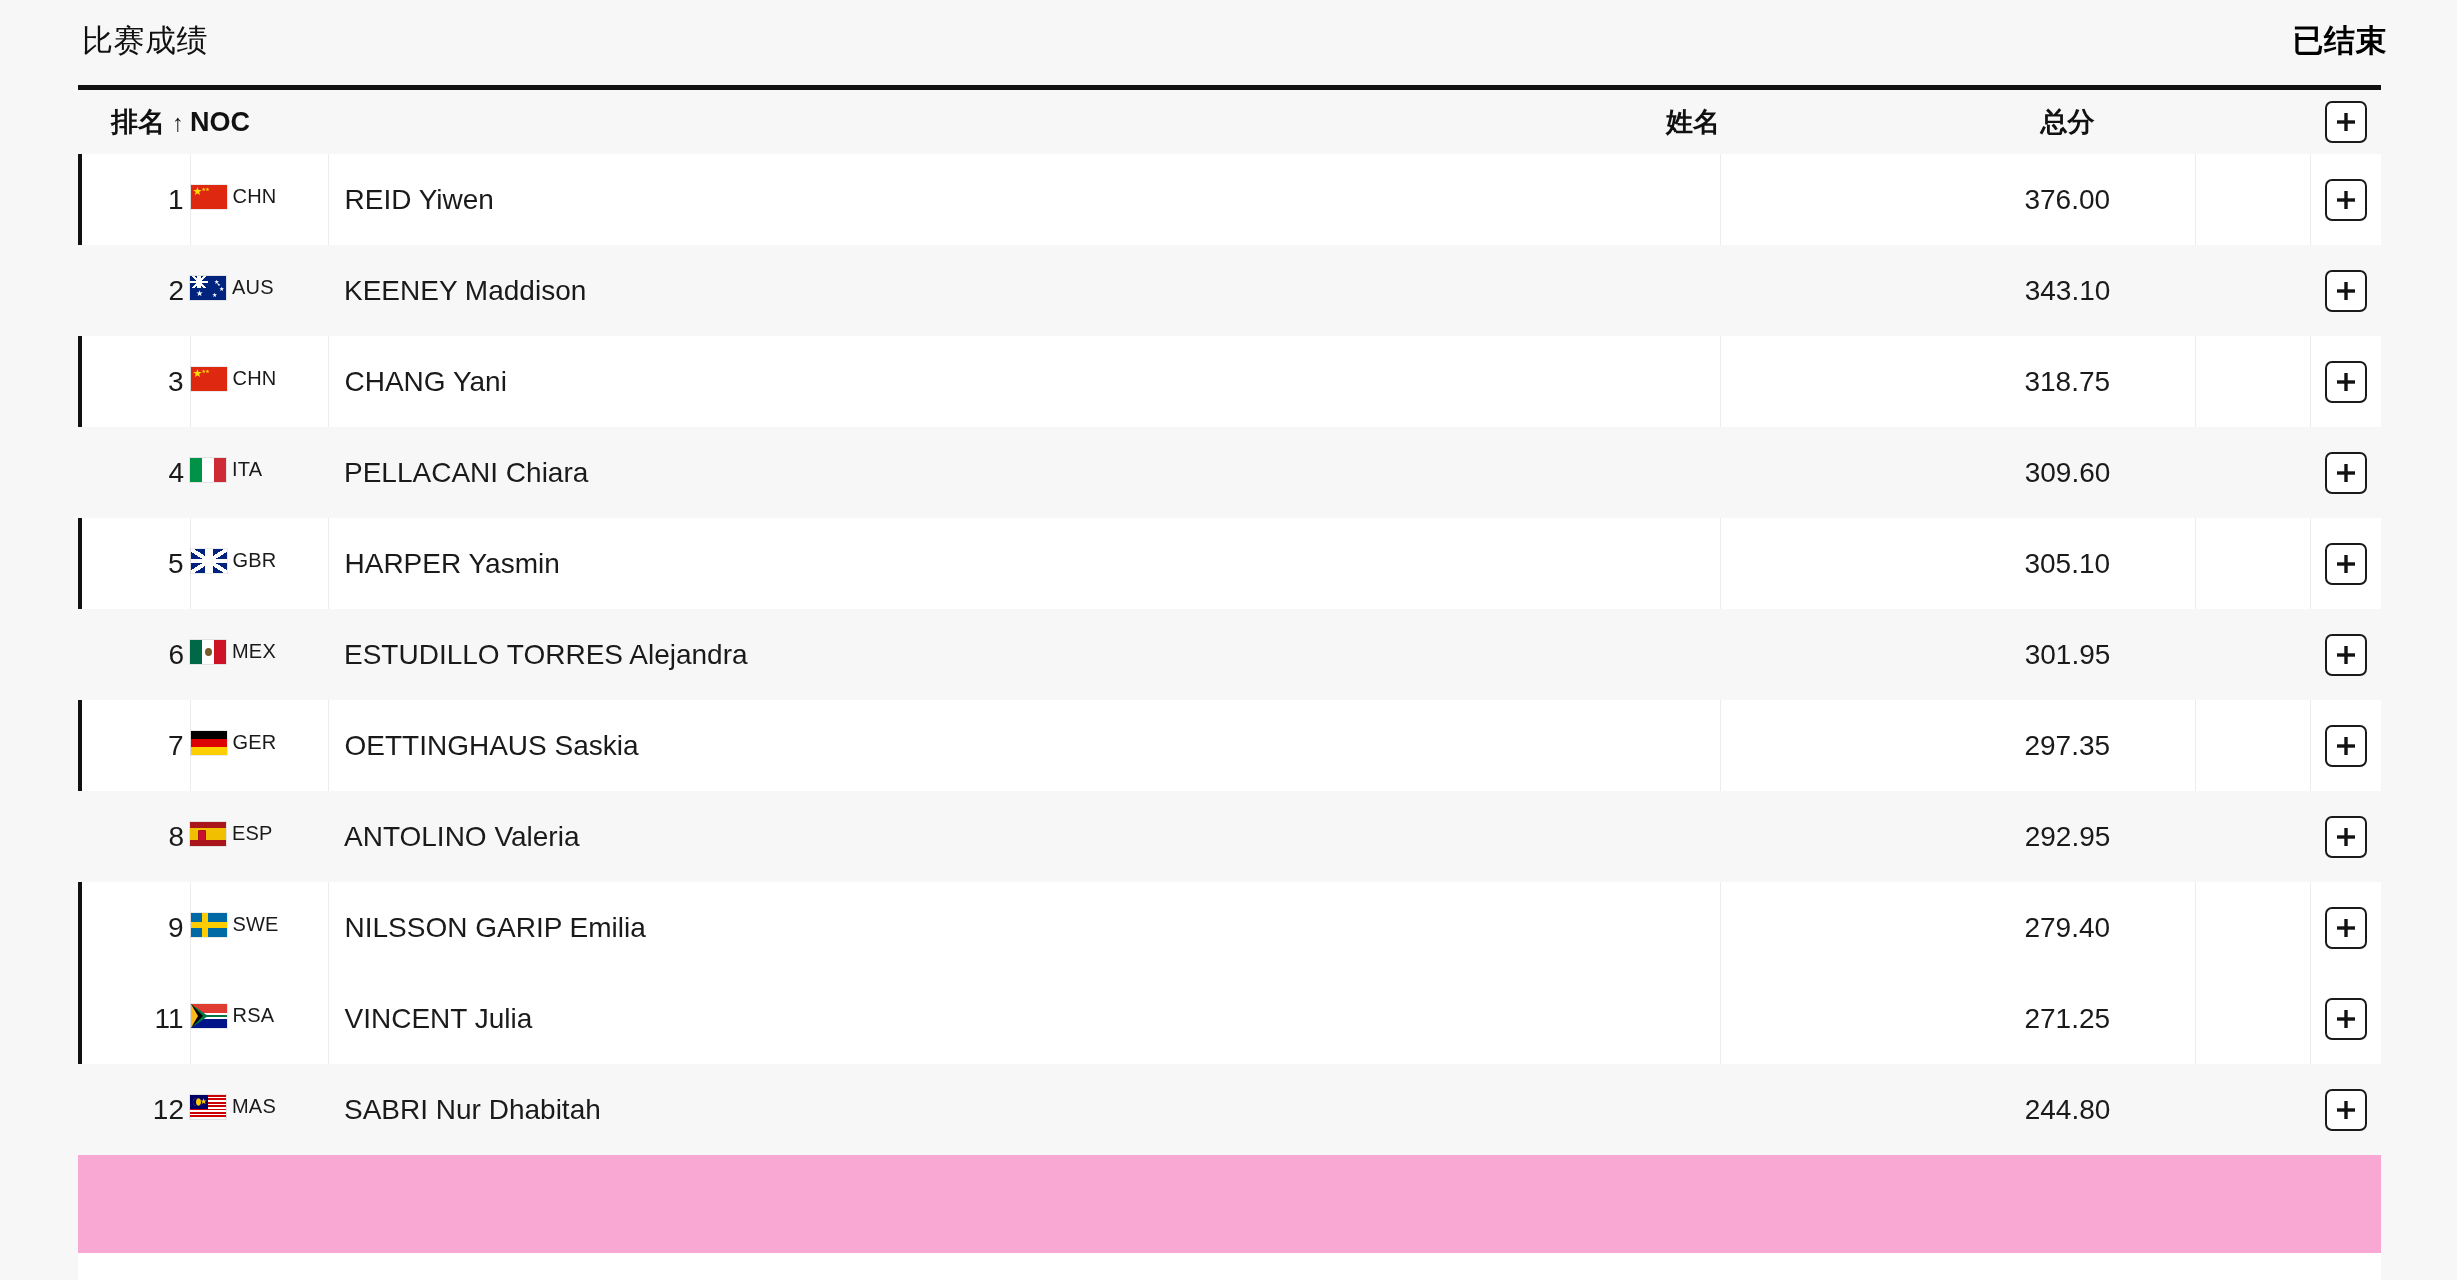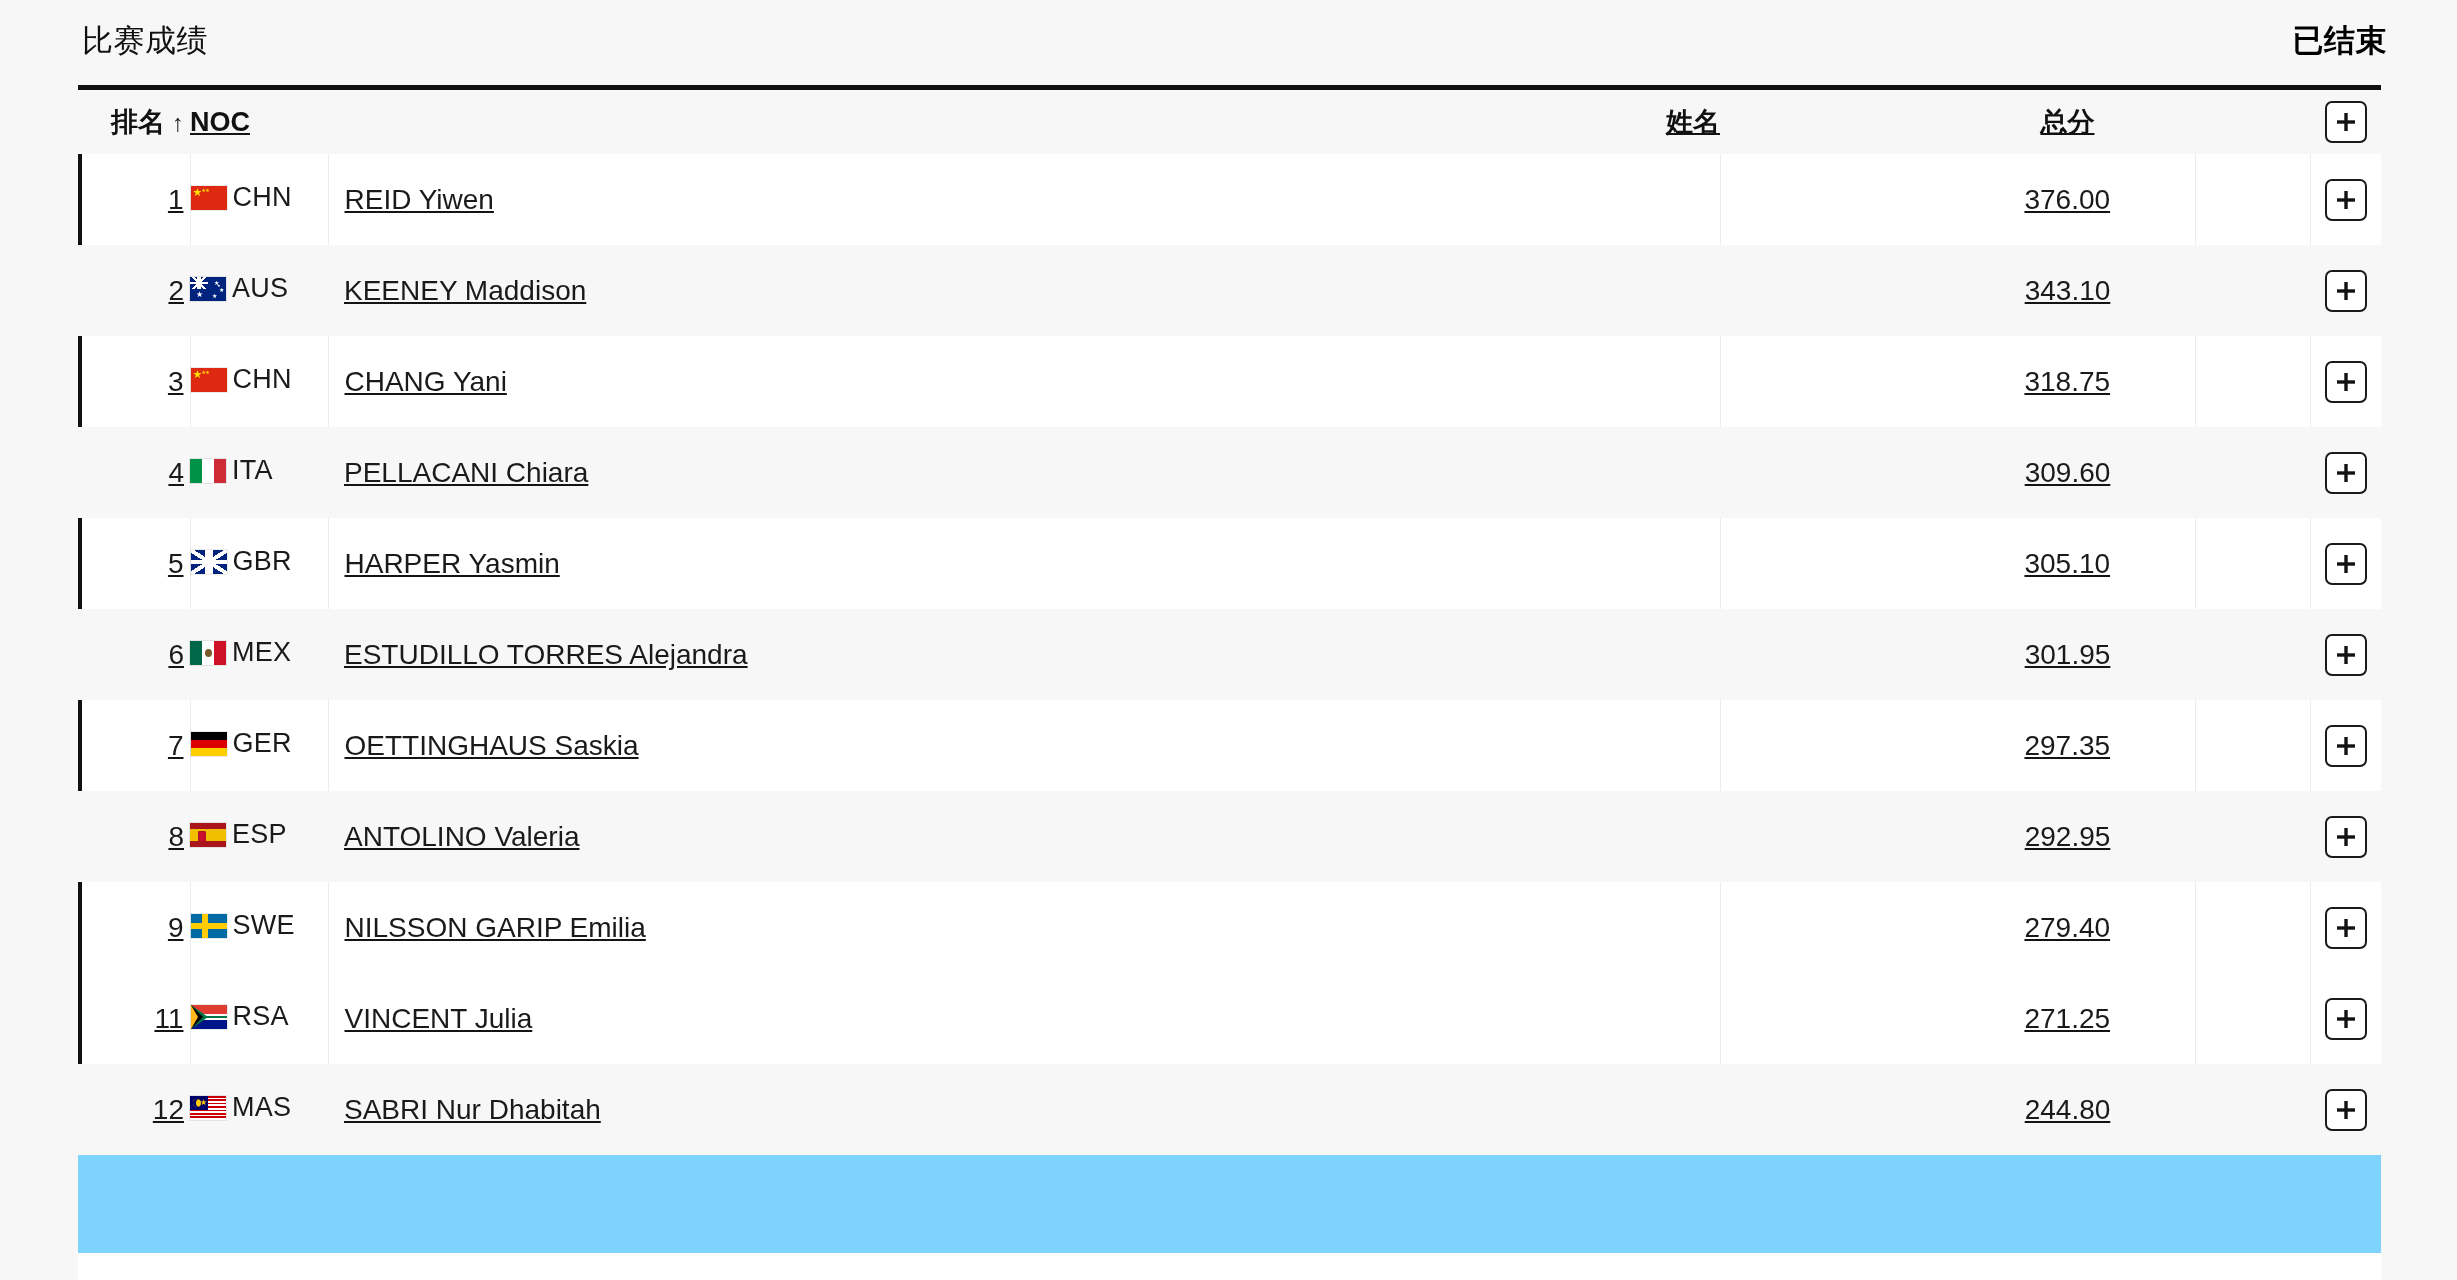--- a/index.html
+++ b/index.html
@@ -60,11 +60,10 @@
     top: 85px;
     width: 2303px;
     height: 1195px;
-    background: #7dd3fc;
+    background: #f9a8d4;
     border-top: 5px solid #111111;
     box-sizing: border-box;
     overflow: hidden;
-    text-decoration: underline;
   }
 
   .tbl {

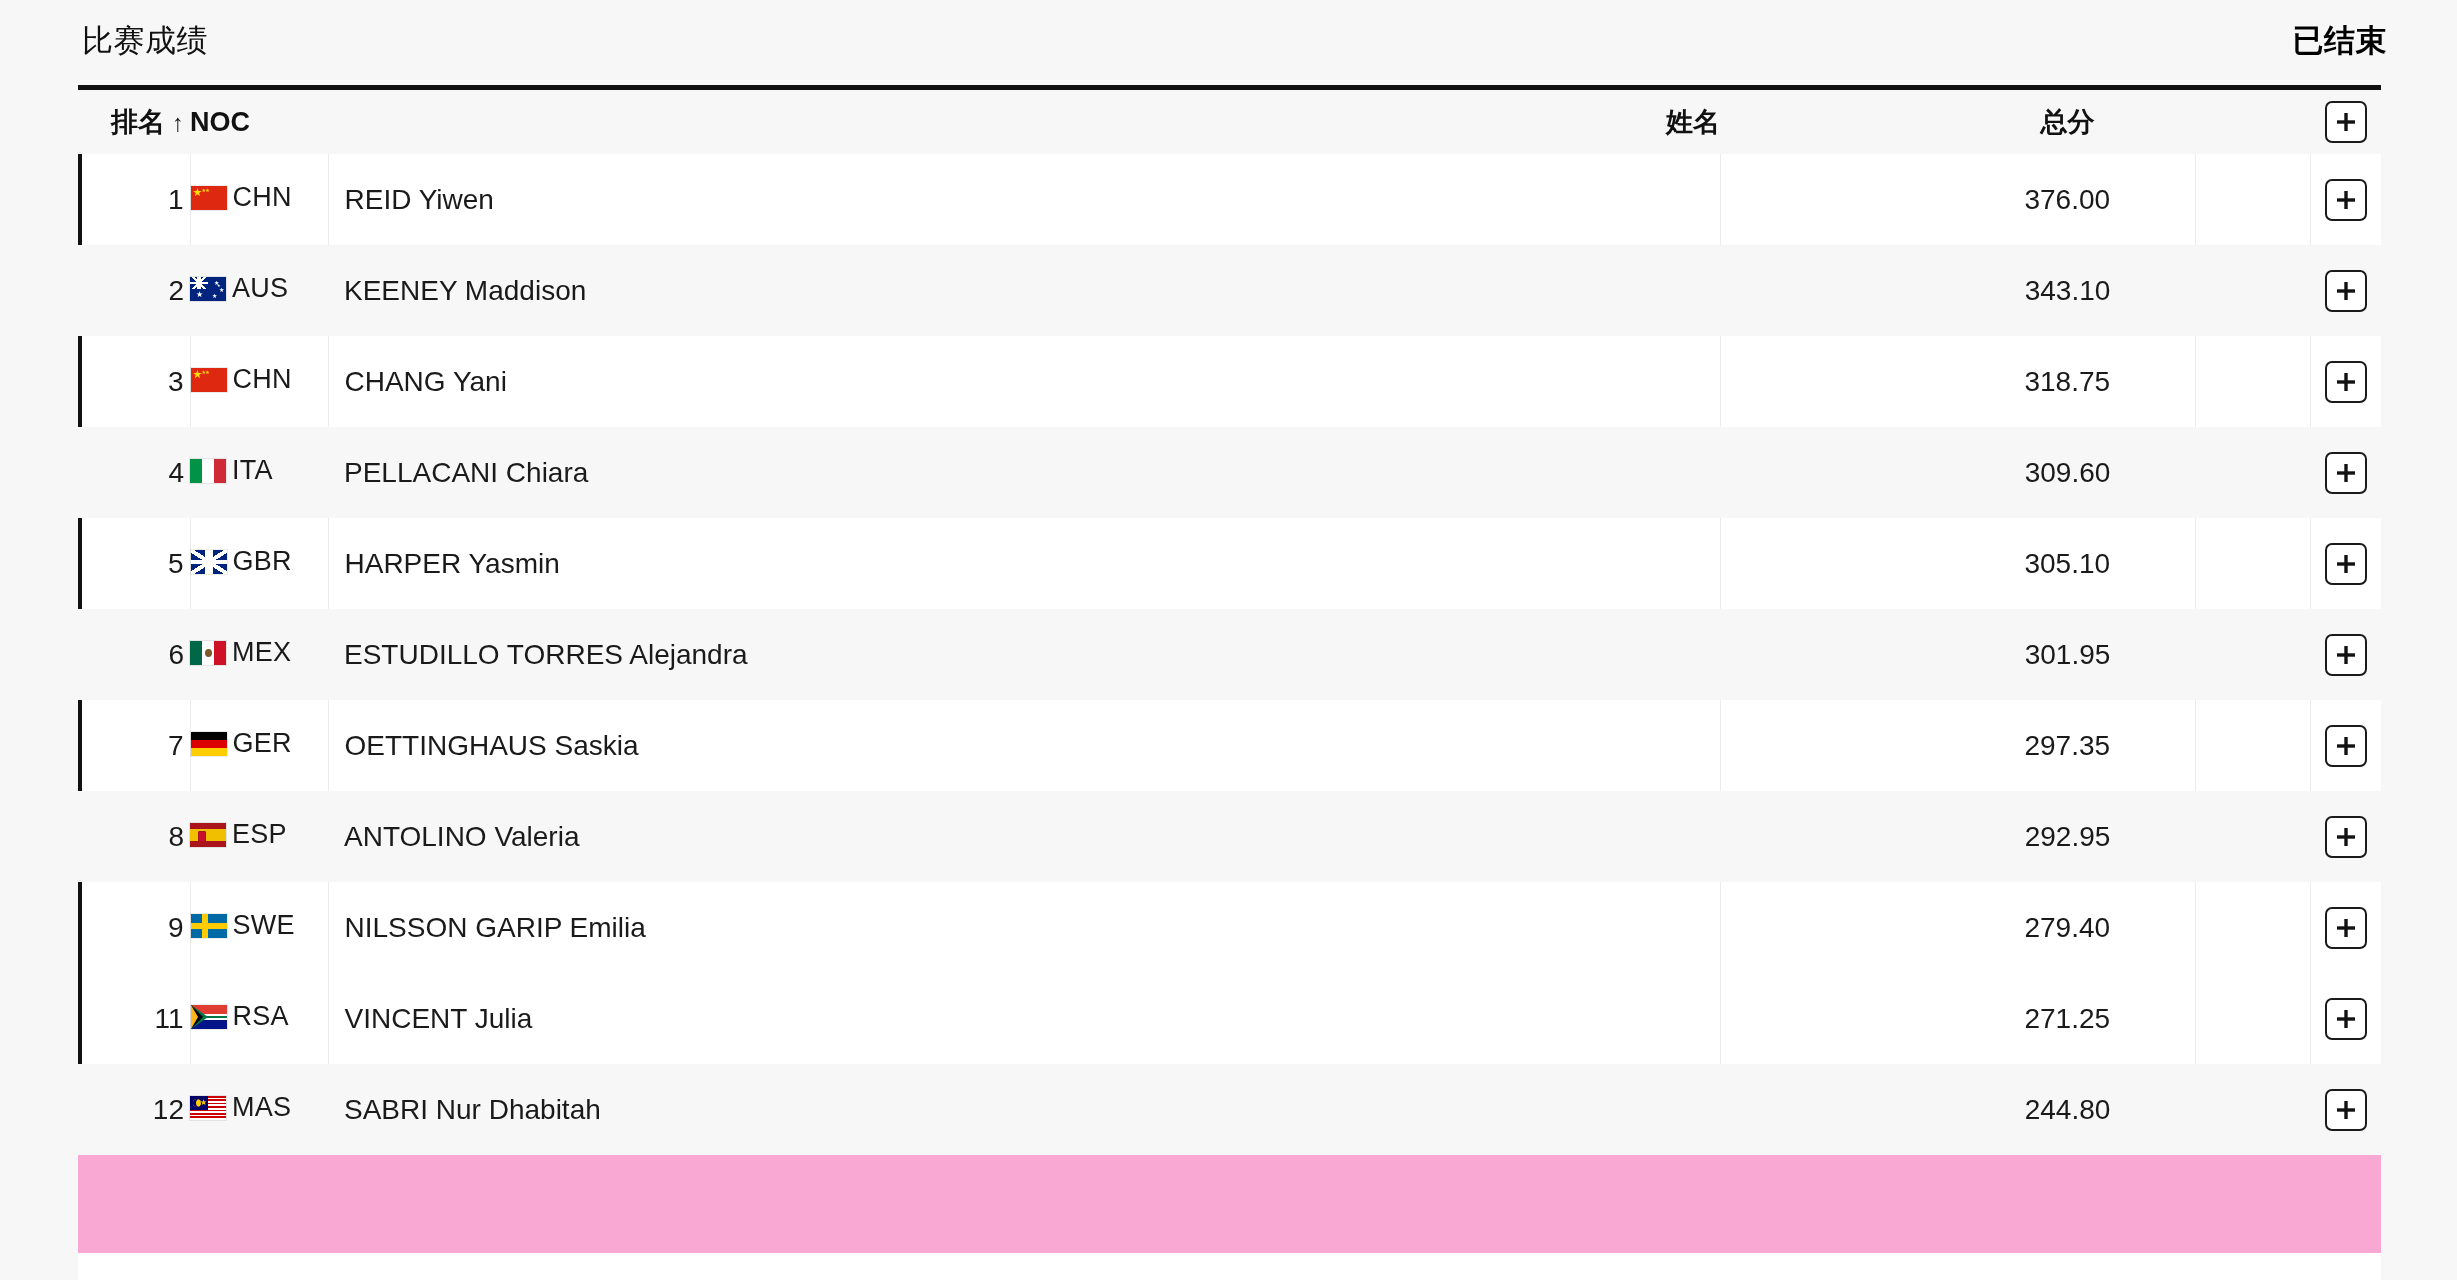--- a/index.html
+++ b/index.html
@@ -184,7 +184,7 @@
     gap: 6px;
   }
   .noc-code {
-    font-size: 27px;
+    font-size: 20px;
     letter-spacing: 0.2px;
   }
 

